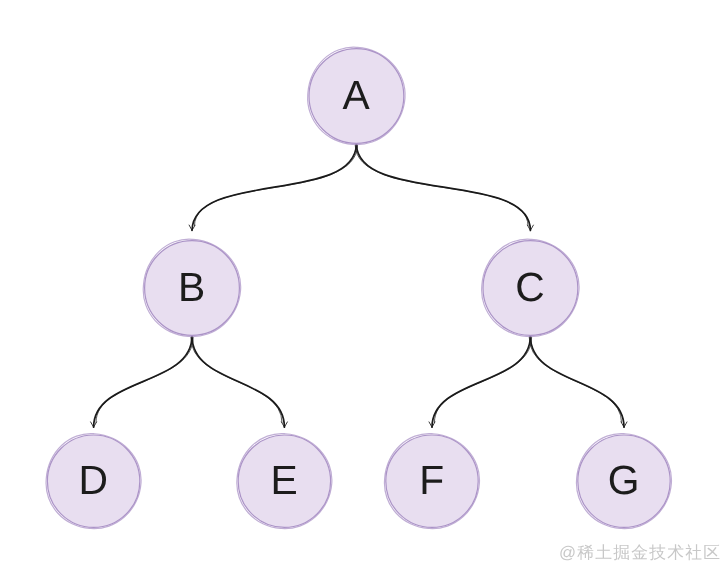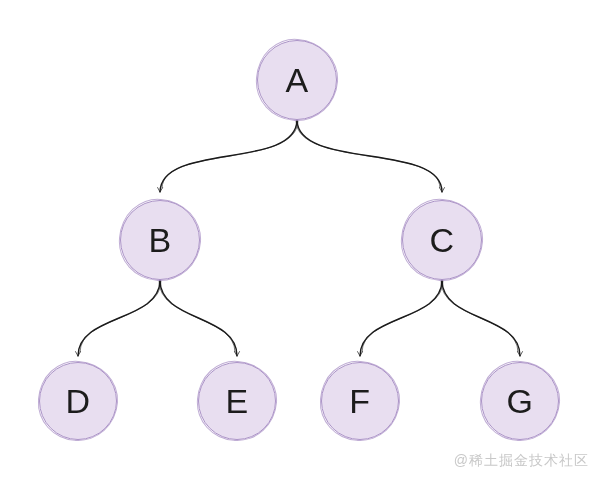--- a/index.html
+++ b/index.html
@@ -66,7 +66,7 @@
 
   .watermark {
     position: absolute;
-    right: 12px;
+    right: 0;
     bottom: 11px;
     font-size: 14px;
     color: #c8c8c8;

